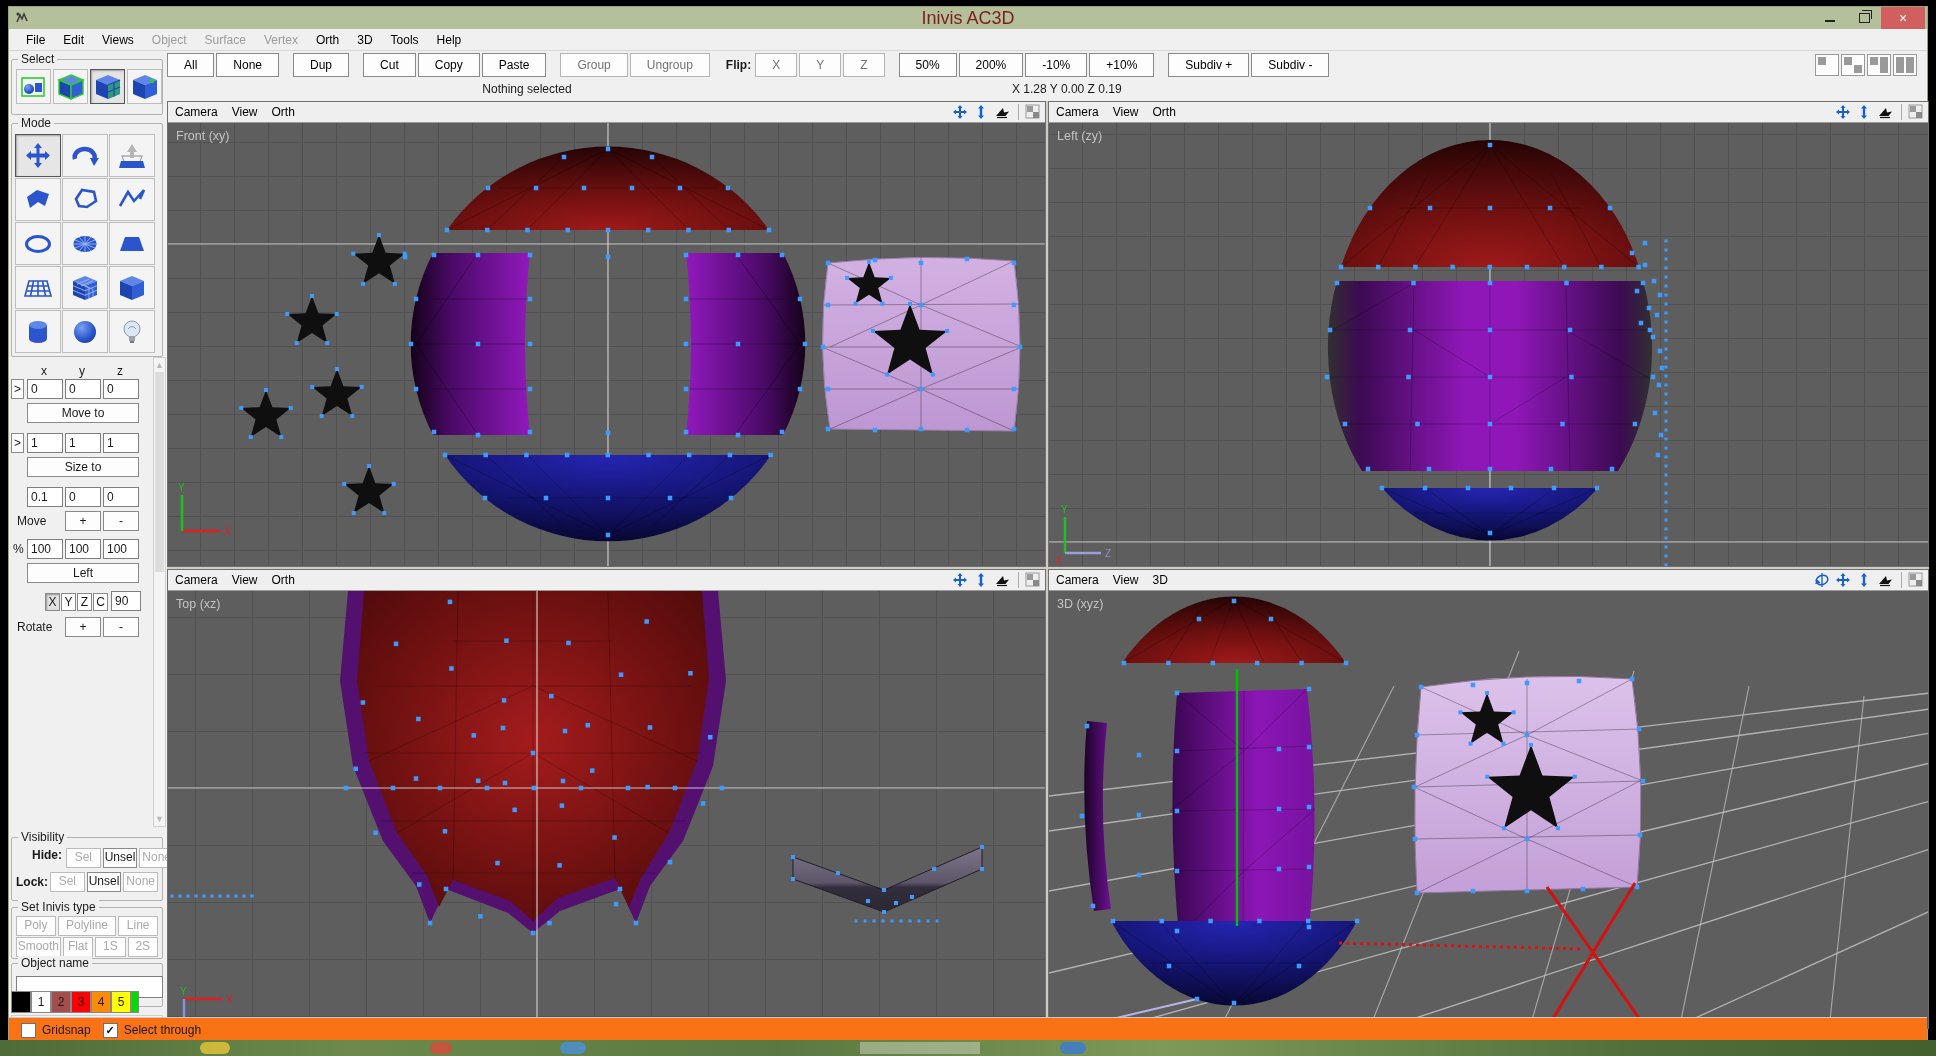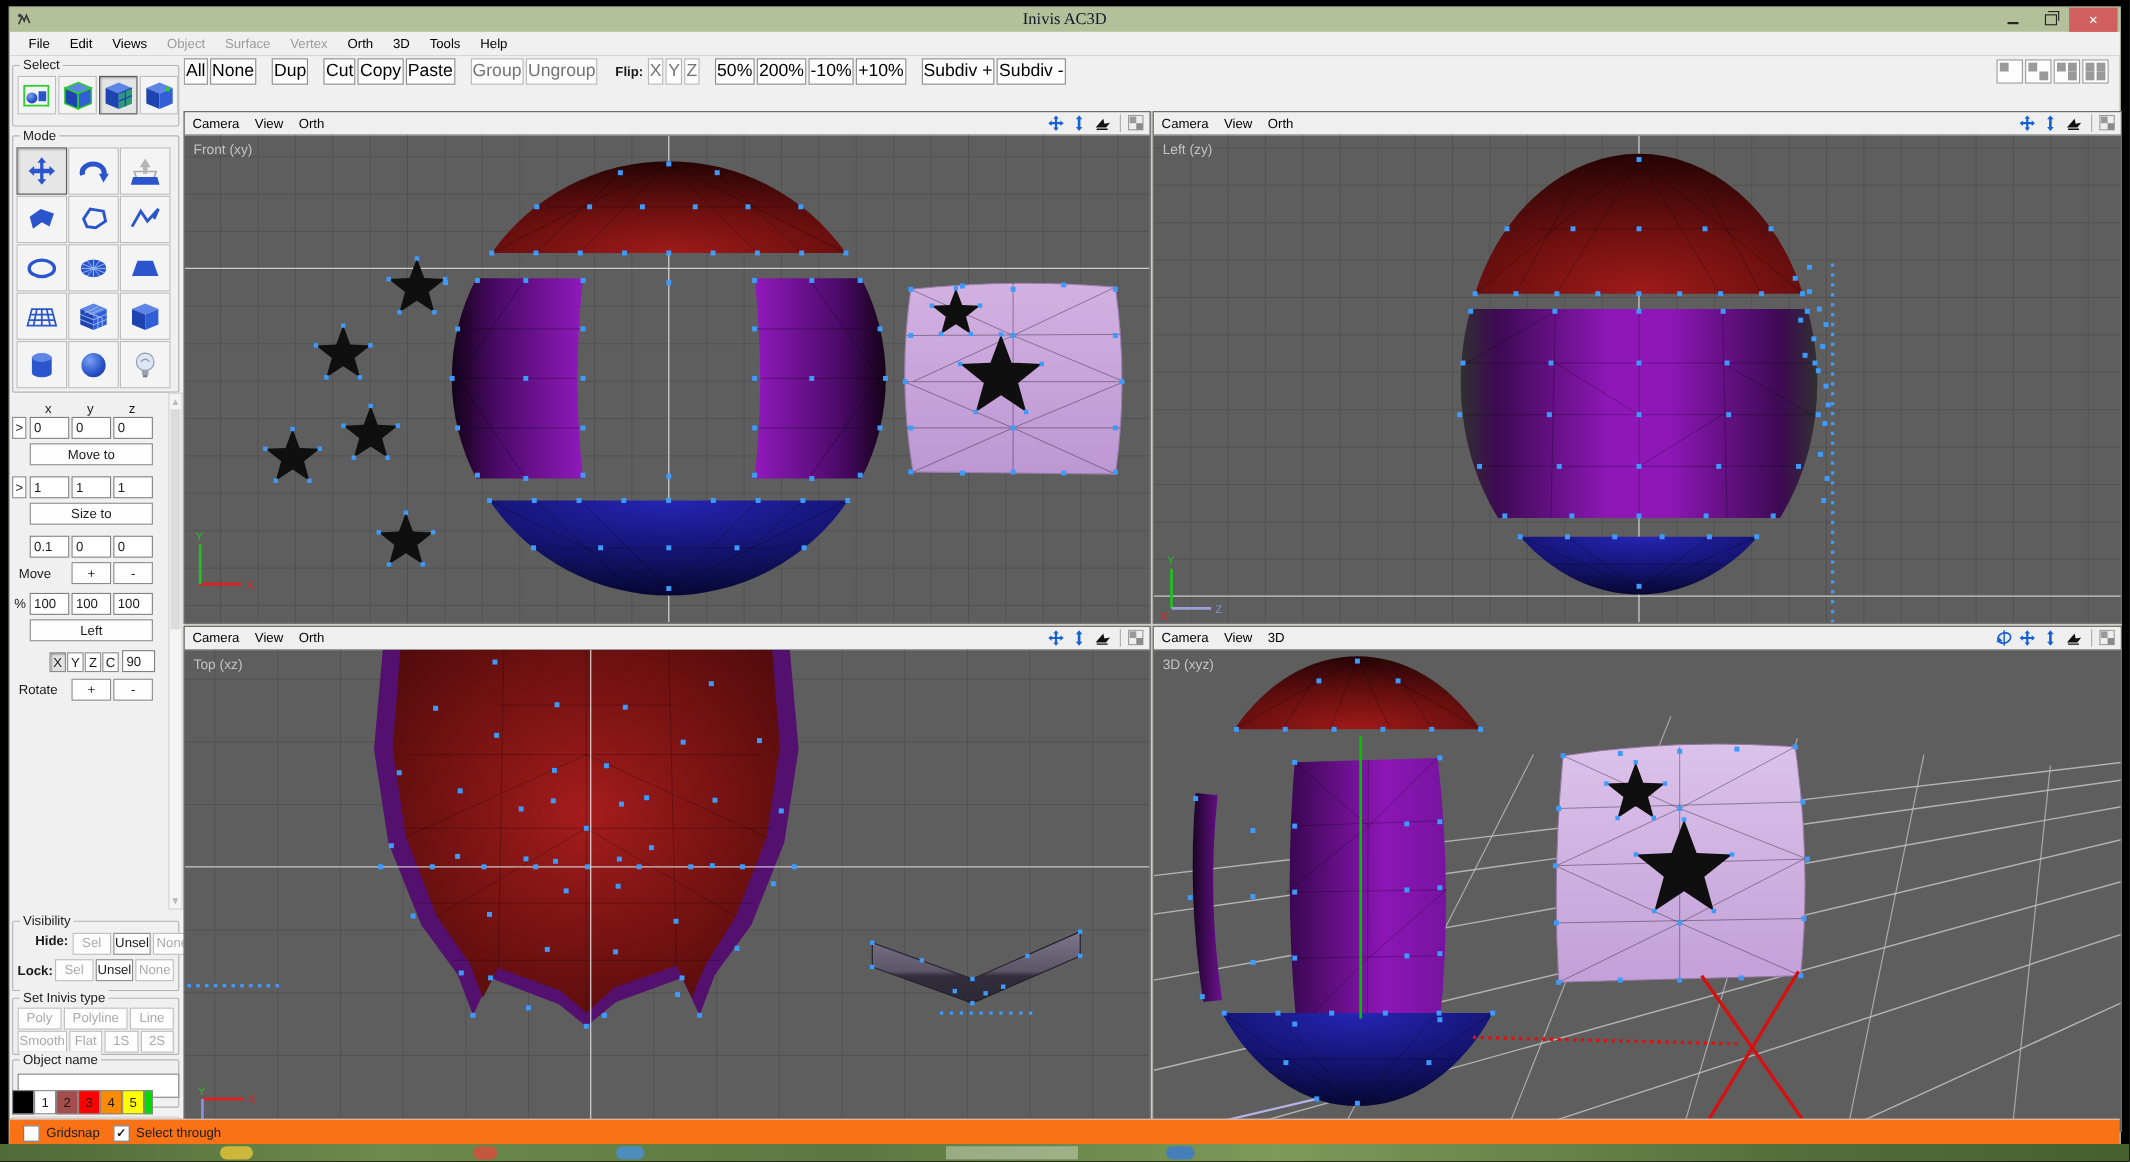--- a/index.html
+++ b/index.html
@@ -10,7 +10,7 @@
   
   .titlebar{position:absolute;left:0;top:0;width:100%;height:22px;background:#b4c09a;
     display:flex;align-items:center;}
-  .title{position:absolute;left:0;right:0;text-align:center;font-size:15px;color:#0f172a;font-family:Liberation Serif, serif;}
+  .title{position:absolute;left:0;right:0;text-align:center;font-size:18px;color:#7f1d1d;}
   .appicon{position:absolute;left:6px;top:4px;}
   .winbtns{position:absolute;right:2px;top:0;height:22px;display:flex;z-index:5;}
   .wbtn{width:34px;height:22px;display:flex;align-items:center;justify-content:center;cursor:pointer;}

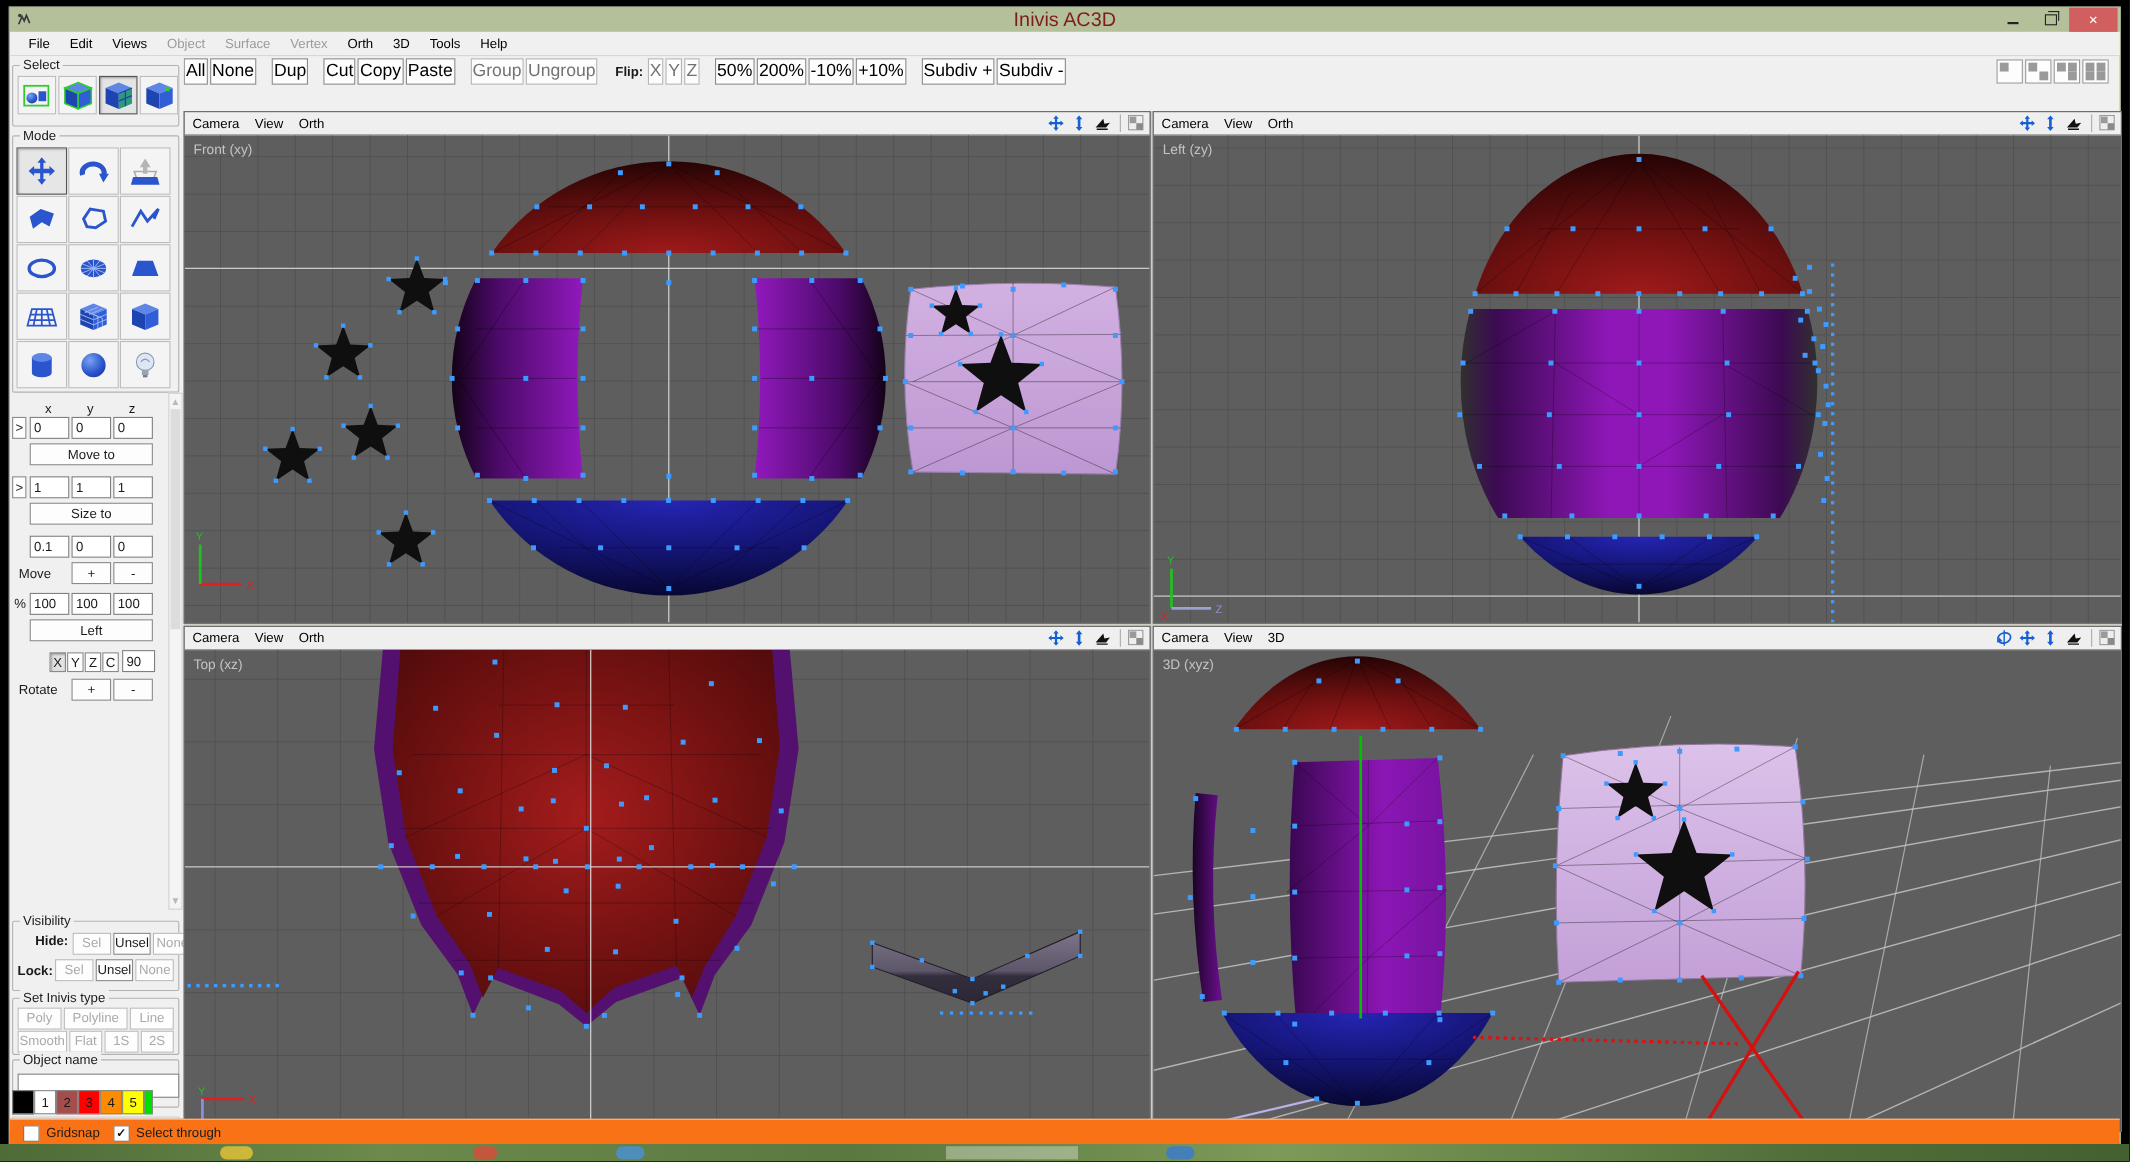--- a/index.html
+++ b/index.html
@@ -25,8 +25,8 @@
   .menu-item.disabled{color:#9b9b9b;}
   
   .toolrow{position:absolute;left:158px;top:44px;width:1762px;height:28px;display:flex;align-items:center;}
-  .tbtn{height:20px;padding:1px 1px;background:#fdfdfd;border:1px solid #8a8a8a;margin-right:2px;
-    display:flex;align-items:center;font-size:16px;color:#000;}
+  .tbtn{height:20px;padding:1px 16px;background:#fdfdfd;border:1px solid #8a8a8a;margin-right:2px;
+    display:flex;align-items:center;font-size:12px;color:#000;}
   .tbtn.disabled{color:#737373;border-color:#b5b5b5;}
   .tgap{width:12px;}
   .tlabel{font-weight:bold;margin:0 4px 0 2px;}

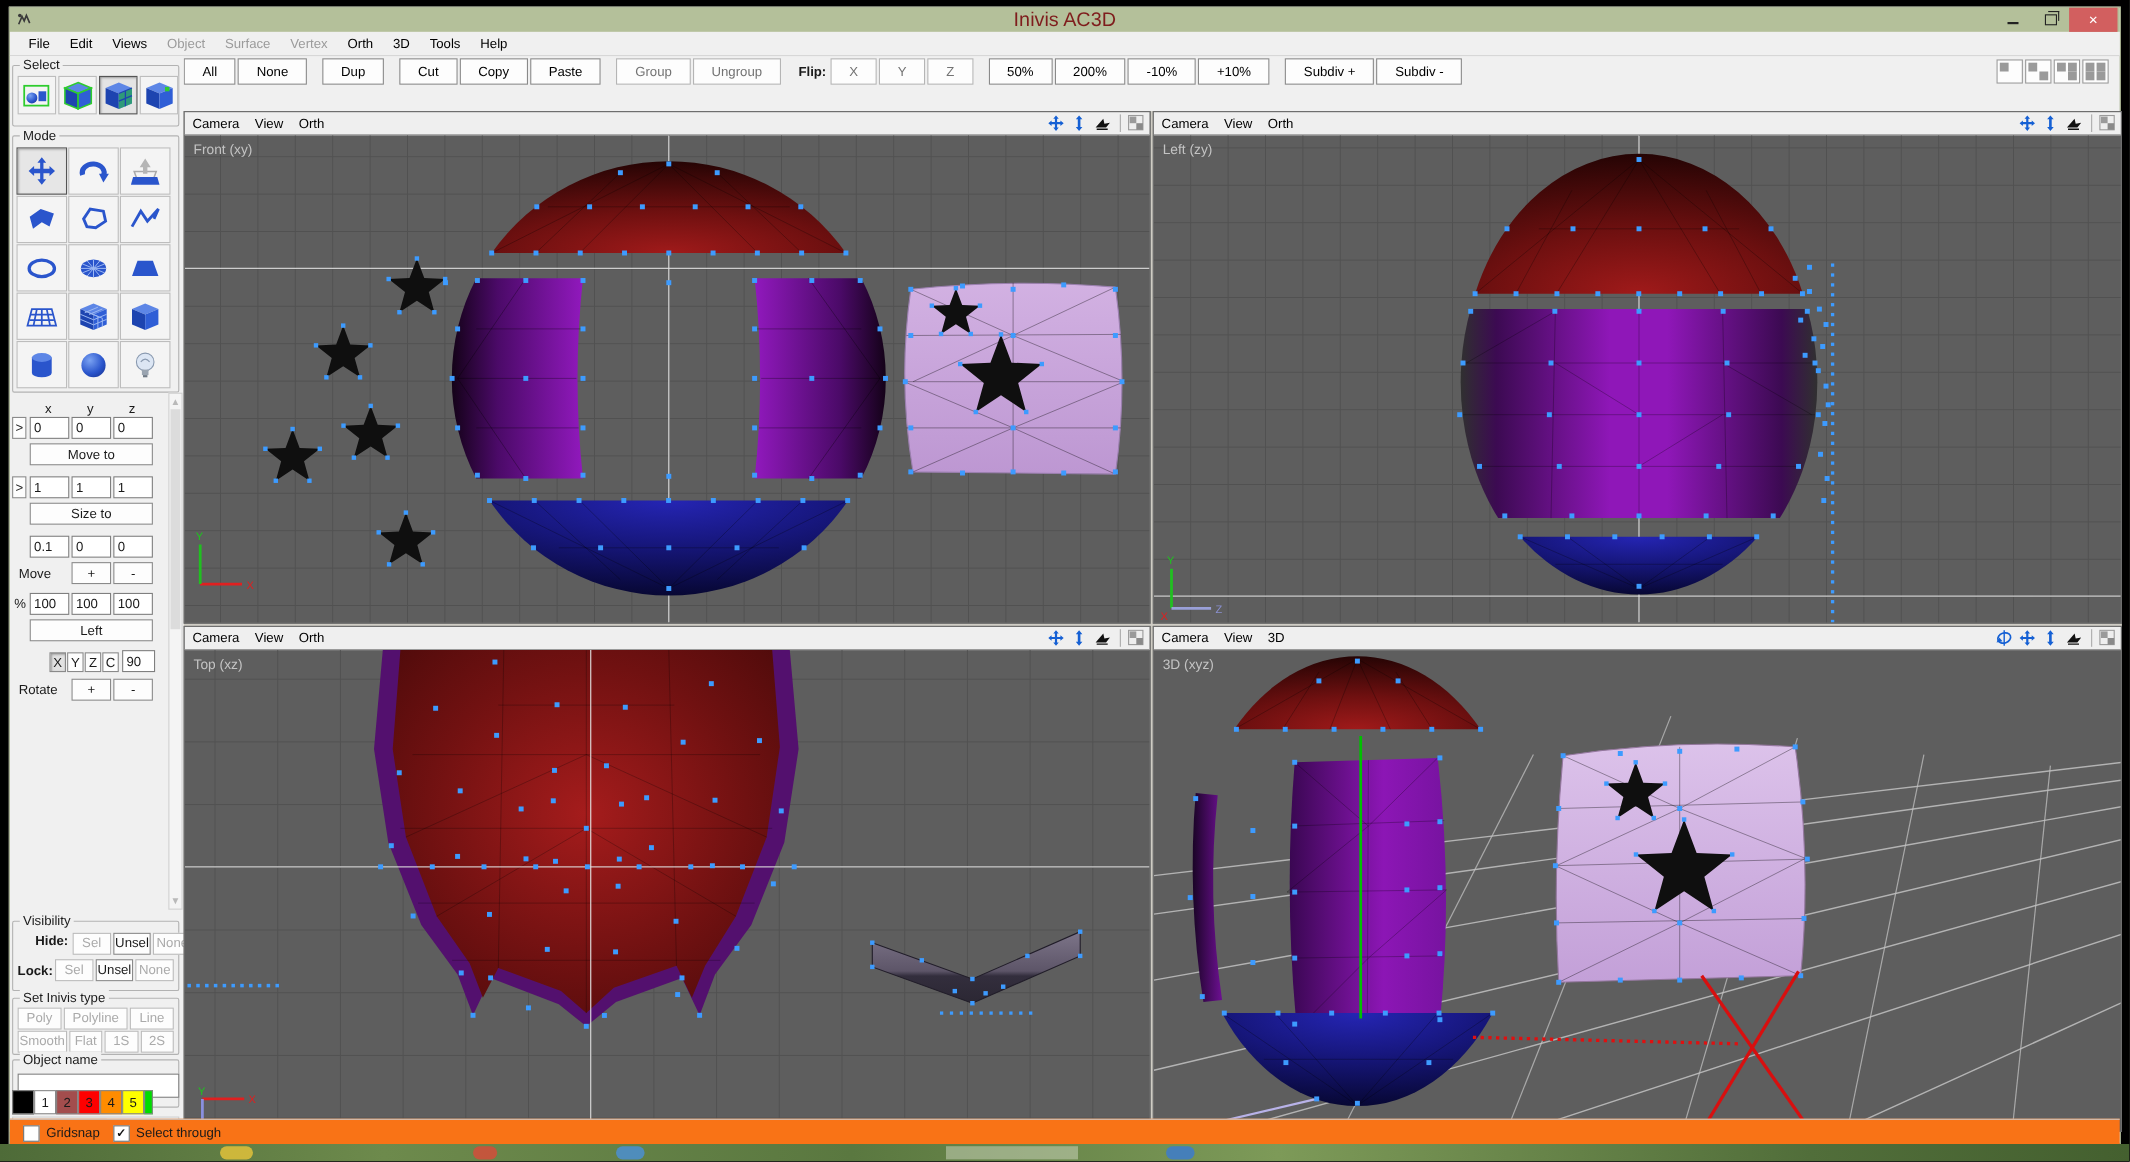--- a/index.html
+++ b/index.html
@@ -168,6 +168,10 @@
         </div>
       </div>
 
+  <div class="statusrow">
+    <div class="status-sel">Nothing selected</div>
+    <div class="status-coords">X 1.28 Y 0.00 Z 0.19</div>
+  </div>
 
   <div class="sidebar" id="sidebar">
     <div class="gbox" style="top:8px;height:56px;text-align:center;">

